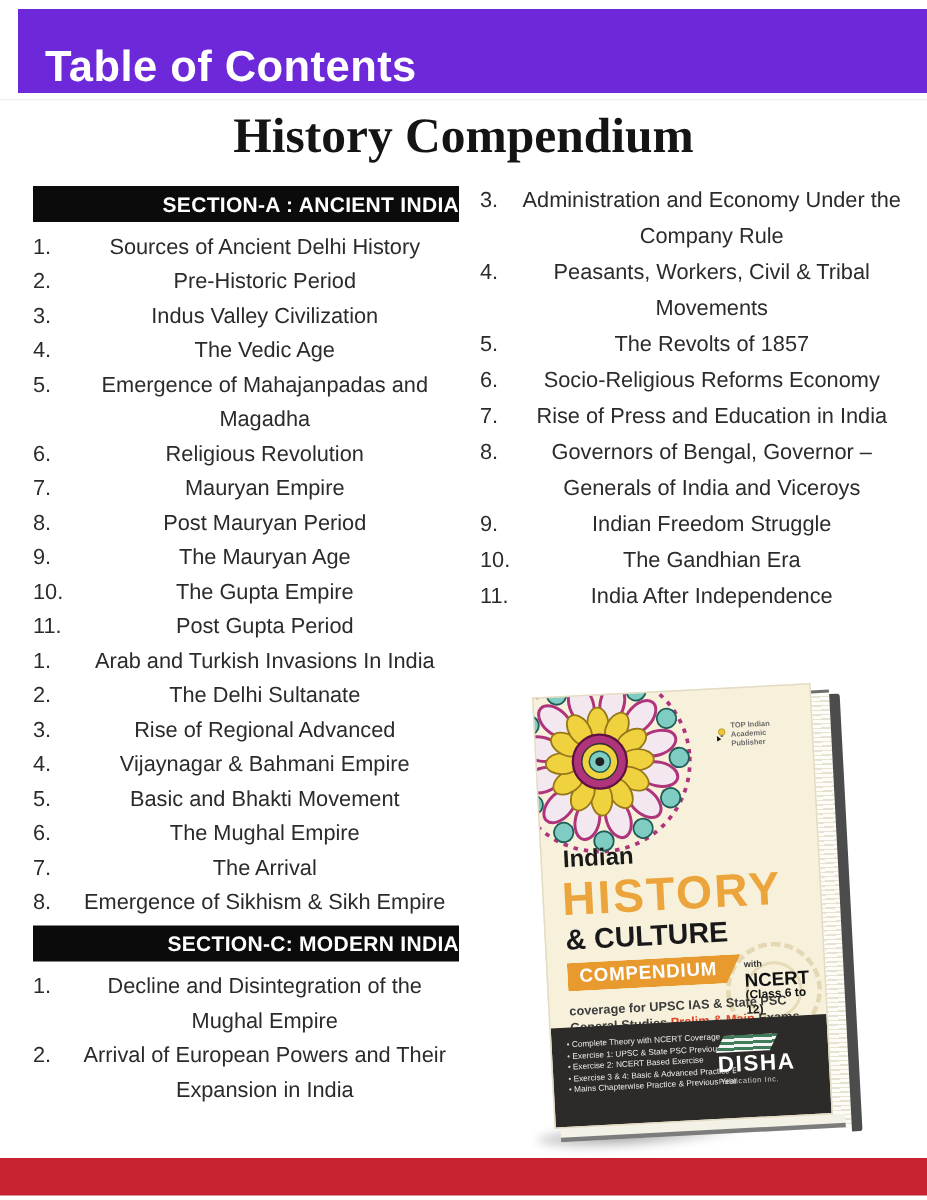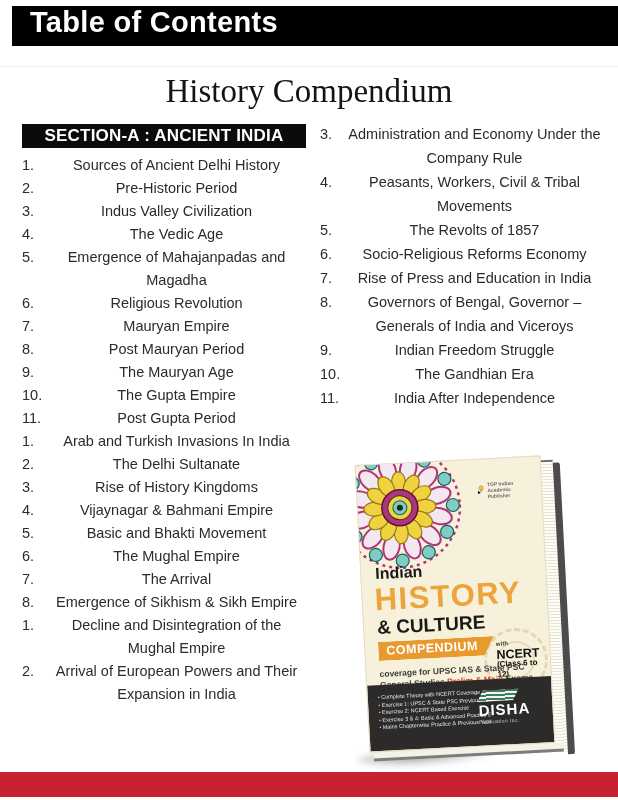--- a/index.html
+++ b/index.html
@@ -15,9 +15,9 @@
 
   
   .topbar {
-    position:absolute; left:12px; top:6px; right:0; height:40px;
-    background:#000000;
-    display:flex; align-items:flex-start;
+    position:absolute; left:12px; top:6px; right:0; height:56px;
+    background:#6d28d9;
+    display:flex; align-items:flex-end;
   }
   .topbar h1 {
     color:#fff; font-size:29px; font-weight:700; letter-spacing:0.3px;

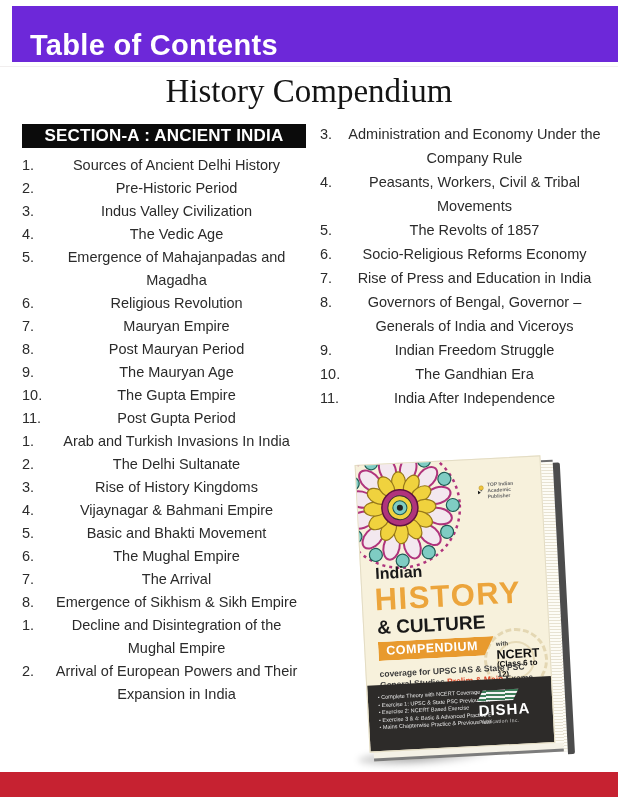--- a/index.html
+++ b/index.html
@@ -30,7 +30,7 @@
     position:absolute; top:73px; left:0; width:100%;
     text-align:center;
     font-family:"Liberation Serif", serif;
-    font-size:33px; font-weight:400; color:#141414;
+    font-size:33px; font-weight:700; color:#141414;
   }
 
   

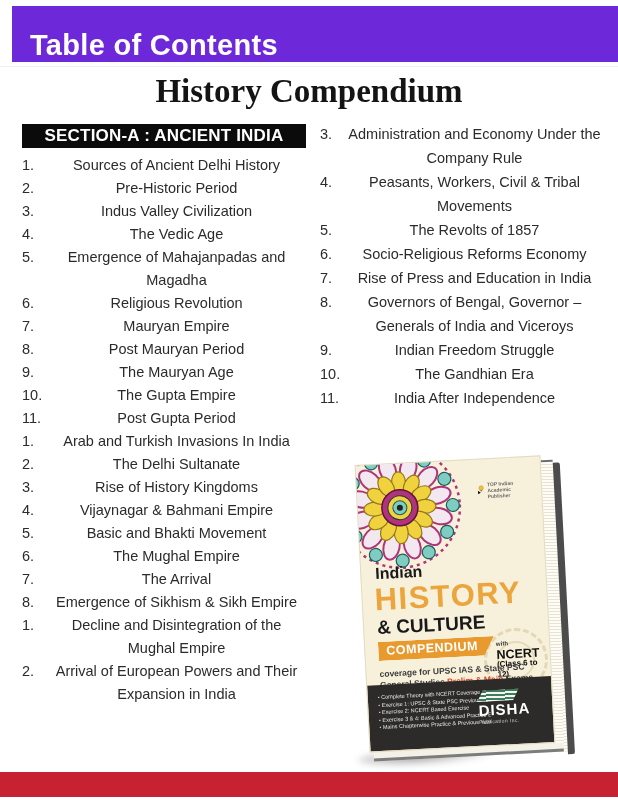--- a/index.html
+++ b/index.html
@@ -43,8 +43,8 @@
 
   .sec-bar {
     background:#0b0b0b; color:#fff;
-    font-size:17px; font-weight:700; letter-spacing:0.2px;
-    height:24px; line-height:24px; text-align:center;
+    font-size:14px; font-weight:700; letter-spacing:0.2px;
+    height:24px; line-height:24px; text-align:right;
     margin:3px 0 6px 0;
   }
   .sec-bar:first-child { margin-top:2px; }

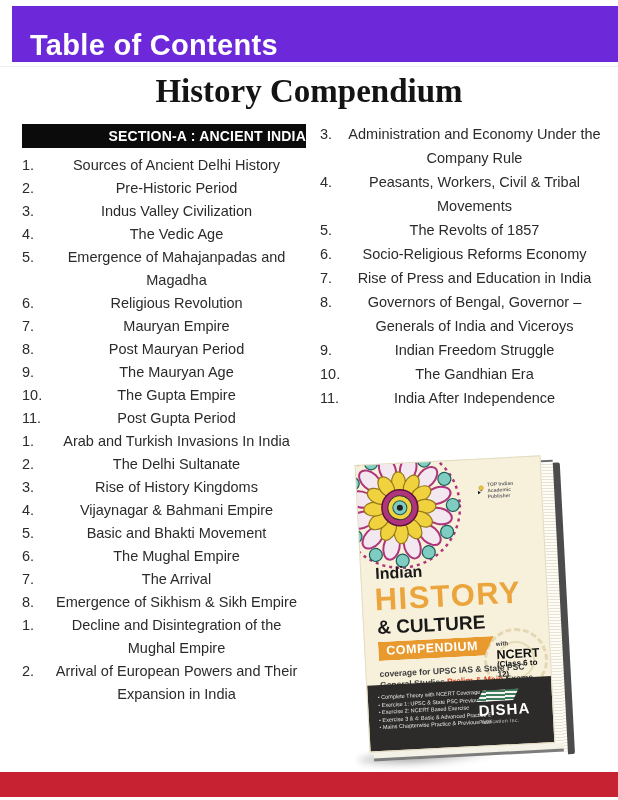--- a/index.html
+++ b/index.html
@@ -212,7 +212,7 @@
         </div>
         <div class="toc-row">
           <span class="num">3.</span>
-          <span class="txt">Rise of History Kingdoms</span>
+          <span class="txt">Rise of Regional Advanced</span>
         </div>
         <div class="toc-row">
           <span class="num">4.</span>

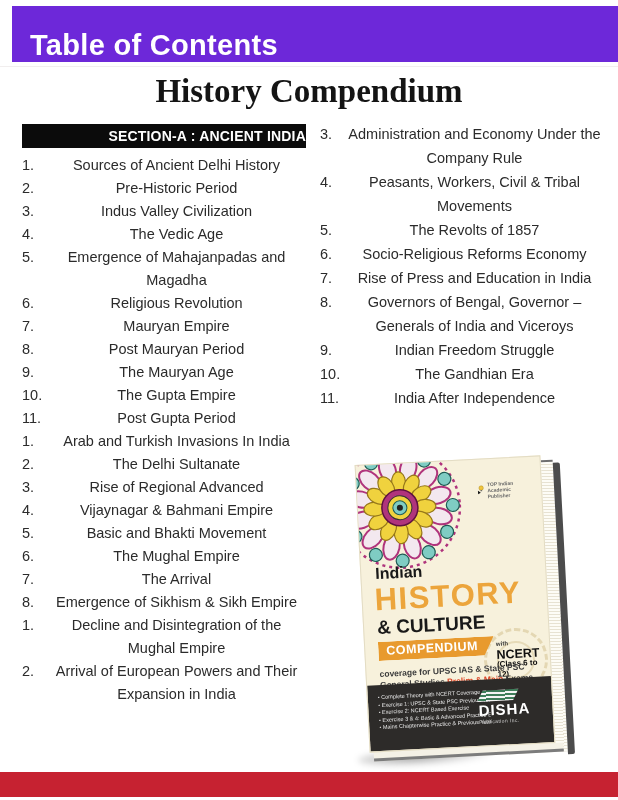--- a/index.html
+++ b/index.html
@@ -234,6 +234,7 @@
           <span class="num">8.</span>
           <span class="txt">Emergence of Sikhism &amp; Sikh Empire</span>
         </div>
+        <div class="sec-bar">SECTION-C: MODERN INDIA</div>
         <div class="toc-row">
           <span class="num">1.</span>
           <span class="txt">Decline and Disintegration of the Mughal Empire</span>

